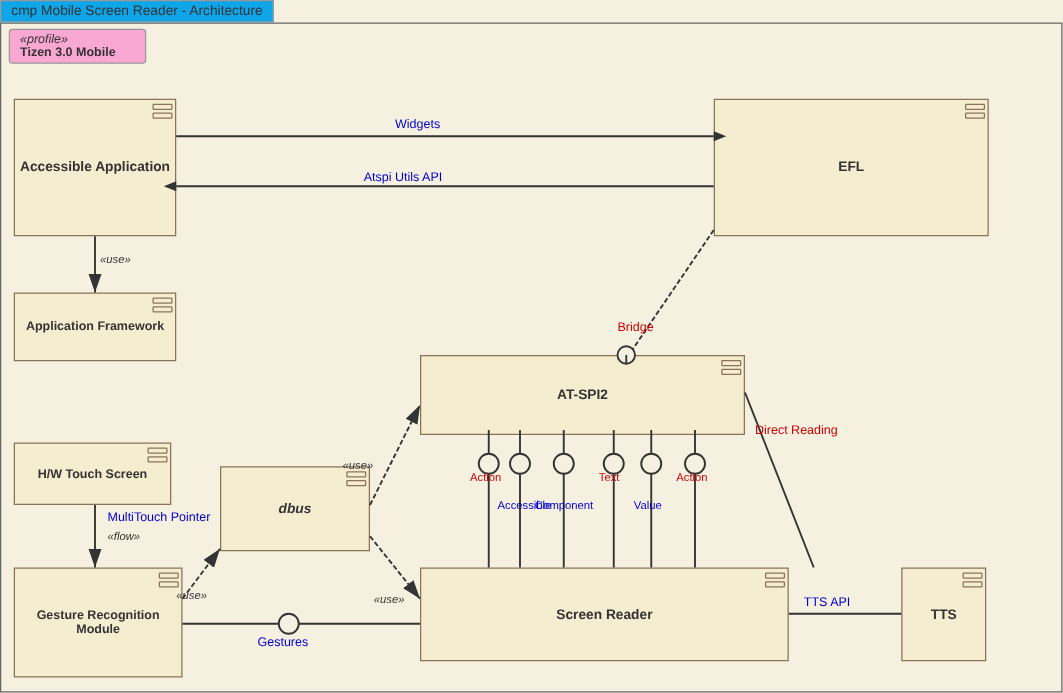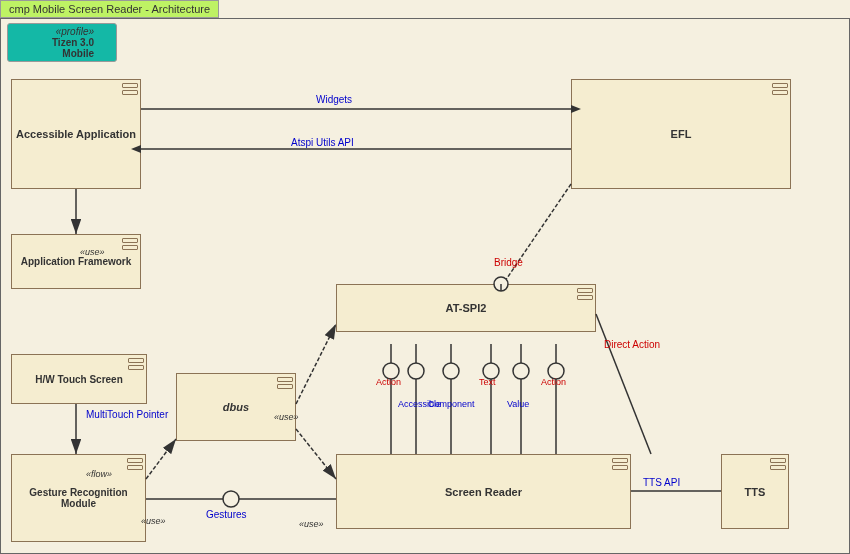--- a/index.html
+++ b/index.html
@@ -14,7 +14,7 @@
 
     
     .title-bar {
-      background: #bef264;
+      background: #0ea5e9;
       border: 1px solid #999;
       padding: 2px 8px;
       font-size: 11px;

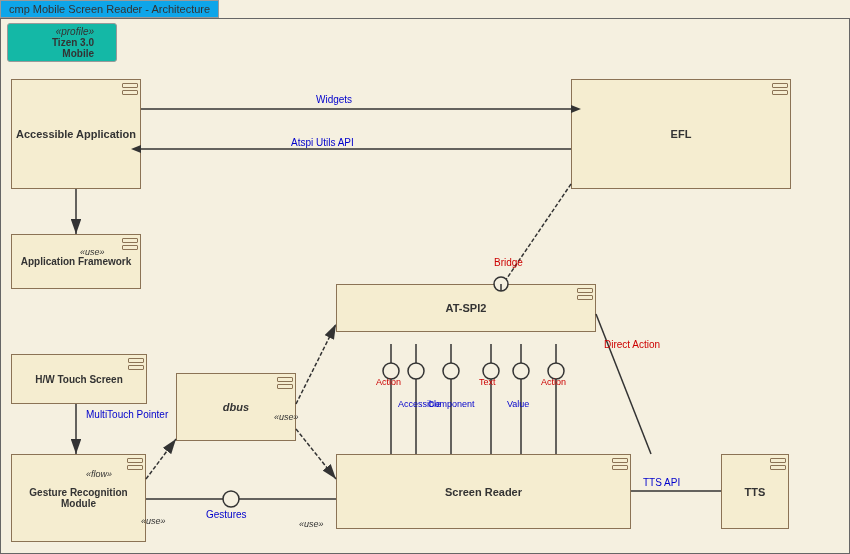--- a/index.html
+++ b/index.html
@@ -44,10 +44,9 @@
       left: 4px;
       border: 1px solid #999;
       border-radius: 3px;
-      background: #14b8a6;
-      padding: 2px 22px;
+      background: #f9a8d4;
+      padding: 2px 8px;
       font-size: 10px;
-      text-align: right;
     }
     .profile-box .stereotype {
       font-style: italic;

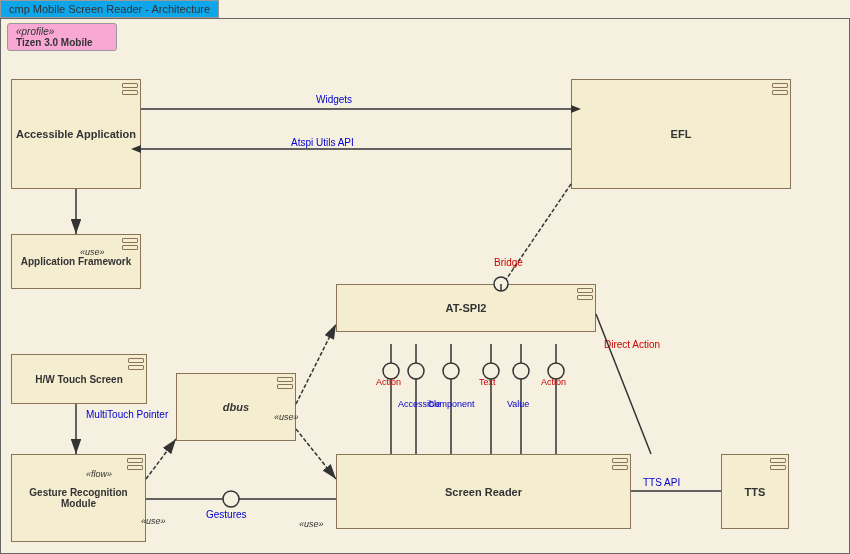--- a/index.html
+++ b/index.html
@@ -118,7 +118,6 @@
       font-style: italic;
       color: #333;
       position: absolute;
-      margin-top: 45px;
     }
   </style>
 </head>

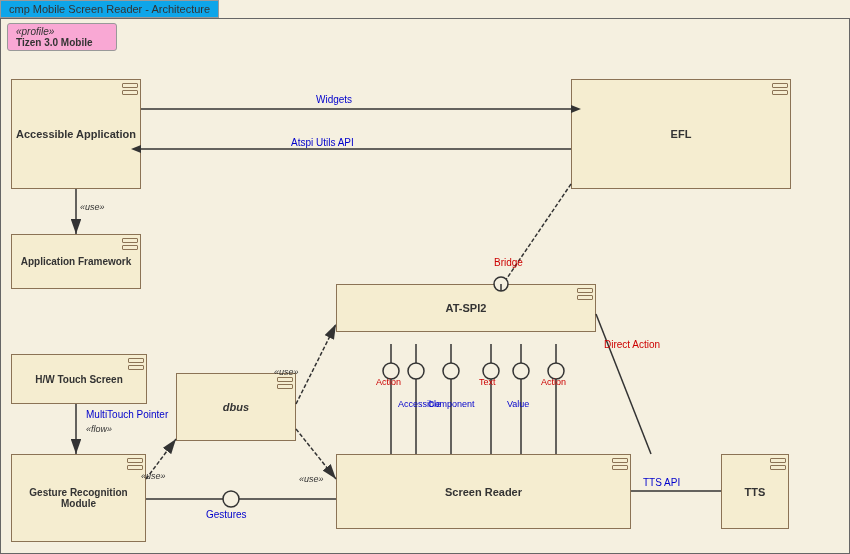--- a/index.html
+++ b/index.html
@@ -149,7 +149,7 @@
     <span style="font-size:10px;">Application Framework</span>
   </div>
 
-  <div class="uml-box" style="left:335px; top:265px; width:260px; height:48px;">
+  <div class="uml-box" style="left:335px; top:265px; width:260px; height:64px;">
     <div class="component-icon"></div>
     <span>AT-SPI2</span>
   </div>

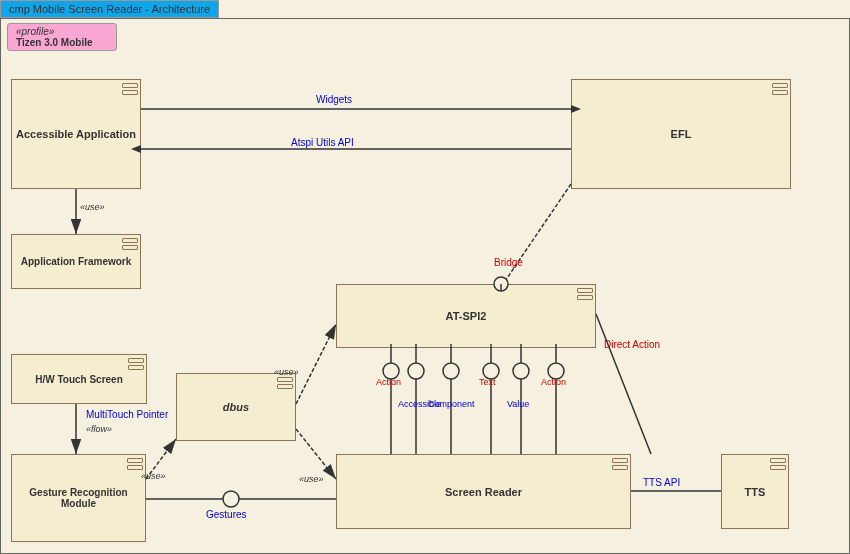--- a/index.html
+++ b/index.html
@@ -246,7 +246,7 @@
 
   <div class="arrow-label" style="left:493px; top:238px; color:#cc0000;">Bridge</div>
 
-  <div class="arrow-label" style="left:603px; top:320px; color:#cc0000;">Direct Action</div>
+  <div class="arrow-label" style="left:603px; top:320px; color:#cc0000;">Direct Reading</div>
 
   <div style="position:absolute; left:375px; top:358px; font-size:9px; color:#cc0000;">
     <span>Action</span>

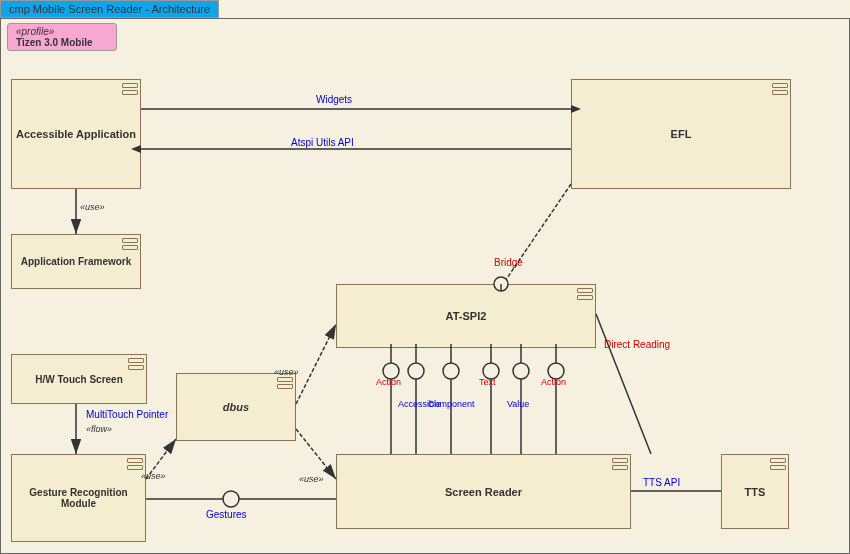--- a/index.html
+++ b/index.html
@@ -154,7 +154,7 @@
     <span>AT-SPI2</span>
   </div>
 
-  <div class="uml-box" style="left:10px; top:335px; width:136px; height:50px;">
+  <div class="uml-box" style="left:10px; top:335px; width:126px; height:50px;">
     <div class="component-icon"></div>
     <span style="font-size:10px;">H/W Touch Screen</span>
   </div>

